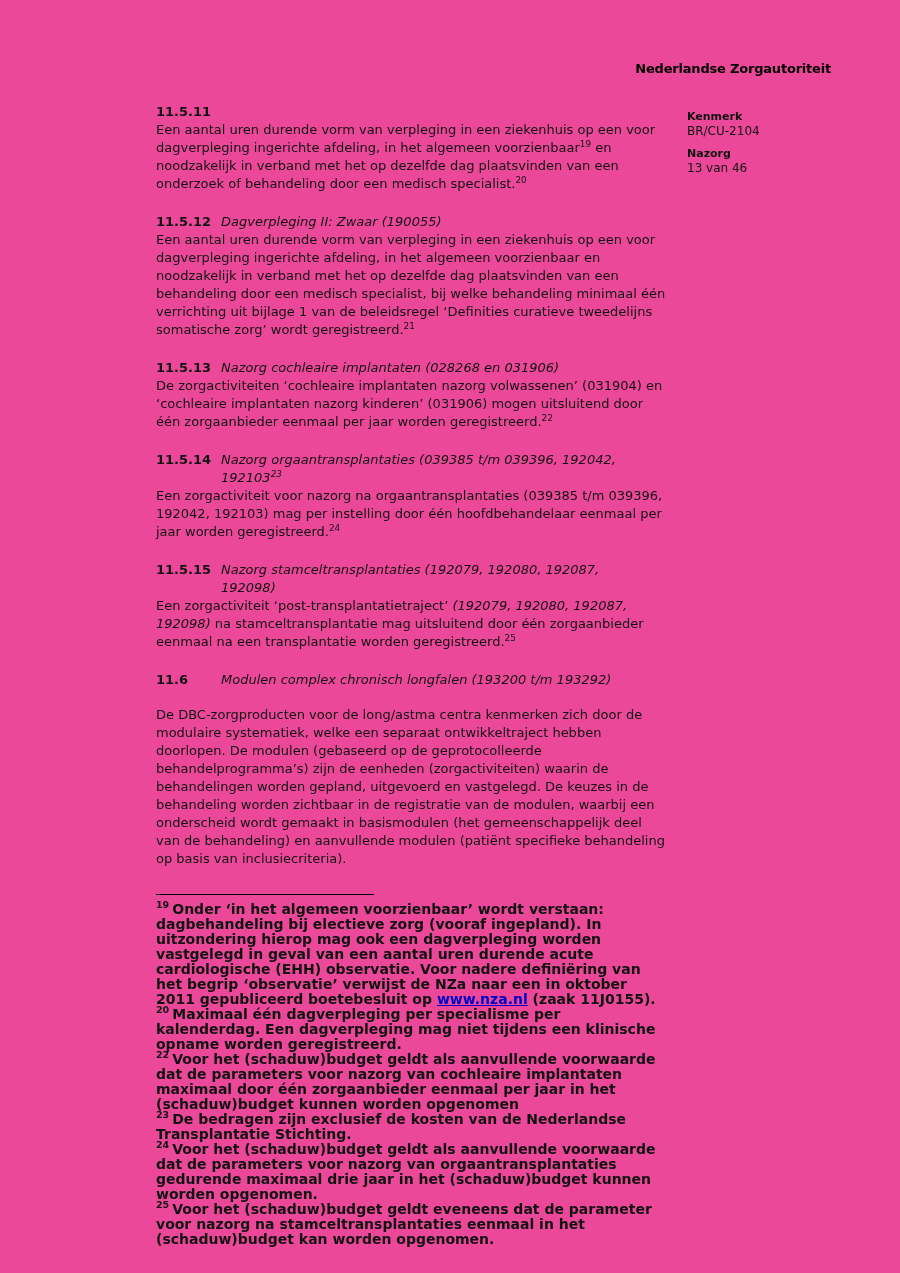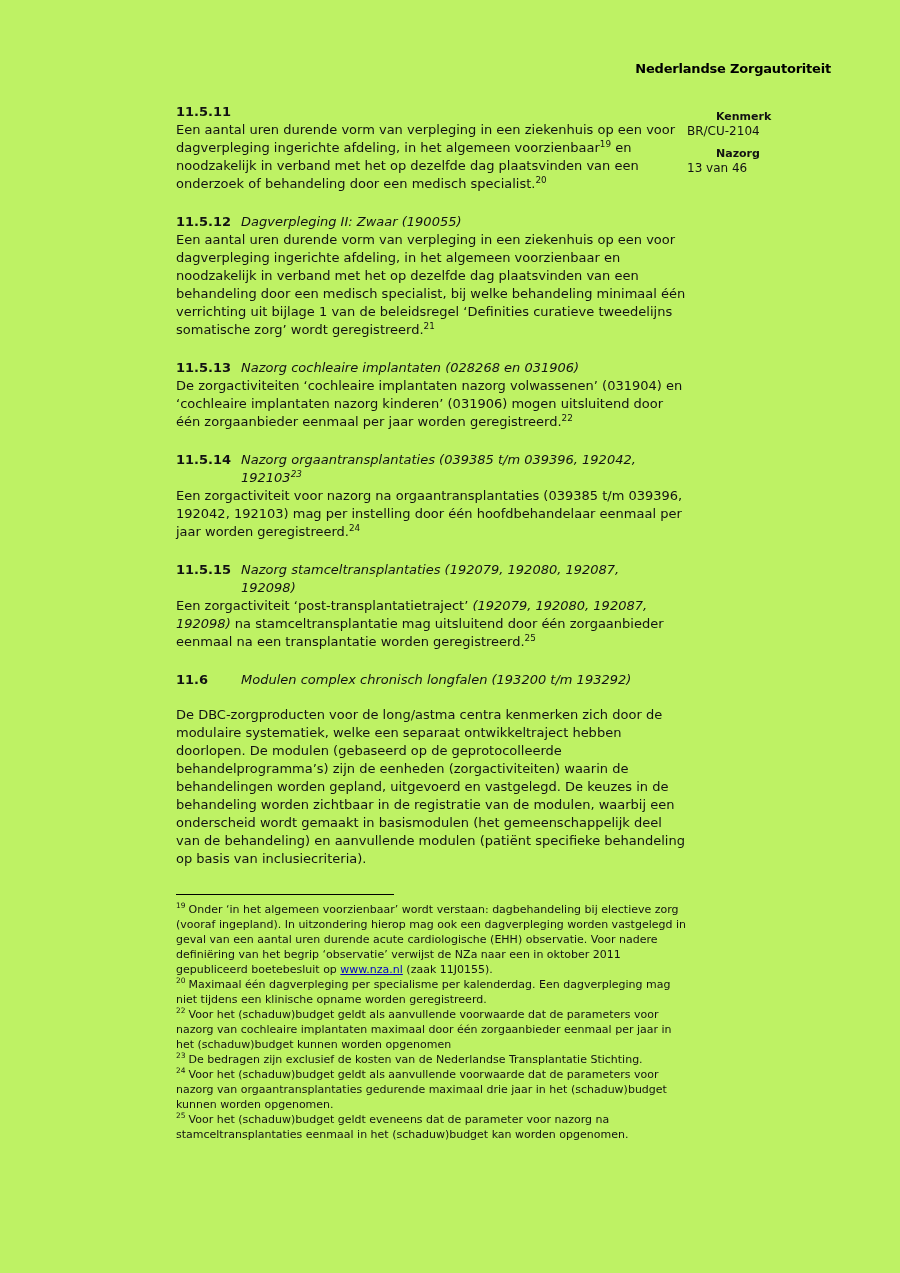--- a/index.html
+++ b/index.html
@@ -7,7 +7,7 @@
   .page {
     position:relative;
     width:900px; height:1273px;
-    background:#bef264;
+    background:#ec4899;
     font-family:"DejaVu Sans","Liberation Sans",sans-serif;
     color:#121212;
     overflow:hidden;

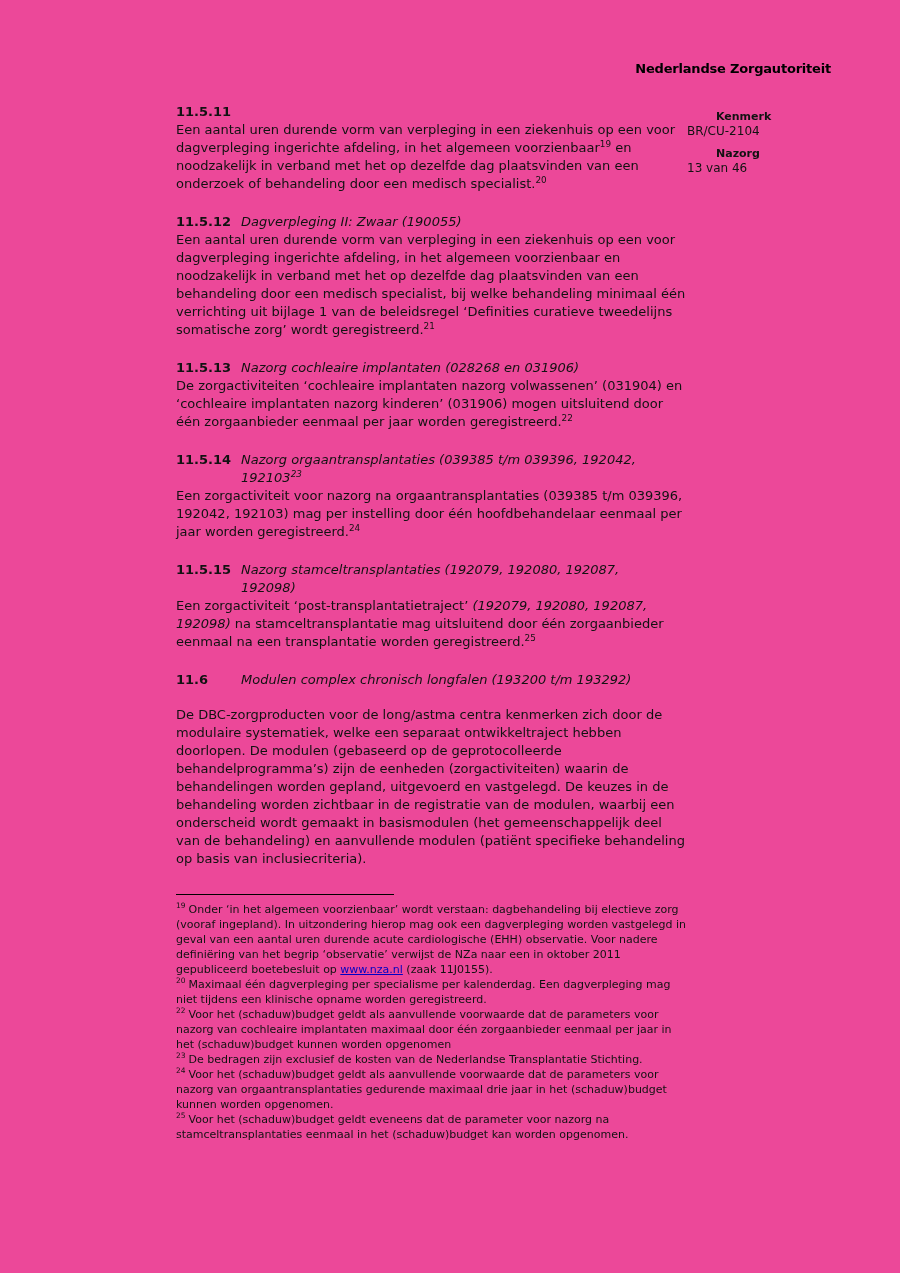--- a/index.html
+++ b/index.html
@@ -24,7 +24,7 @@
   .meta .label { font-weight:bold; font-size:11px;margin-left:29px; }
   .meta .value { margin-bottom:9px; font-size:12px; }
   .main {
-    position:absolute; left:176px; top:103px; width:512px;
+    position:absolute; left:156px; top:103px; width:512px;
   }
   .section { margin-bottom:20px; }
   .heading { display:flex; font-size:13px; line-height:18px; }

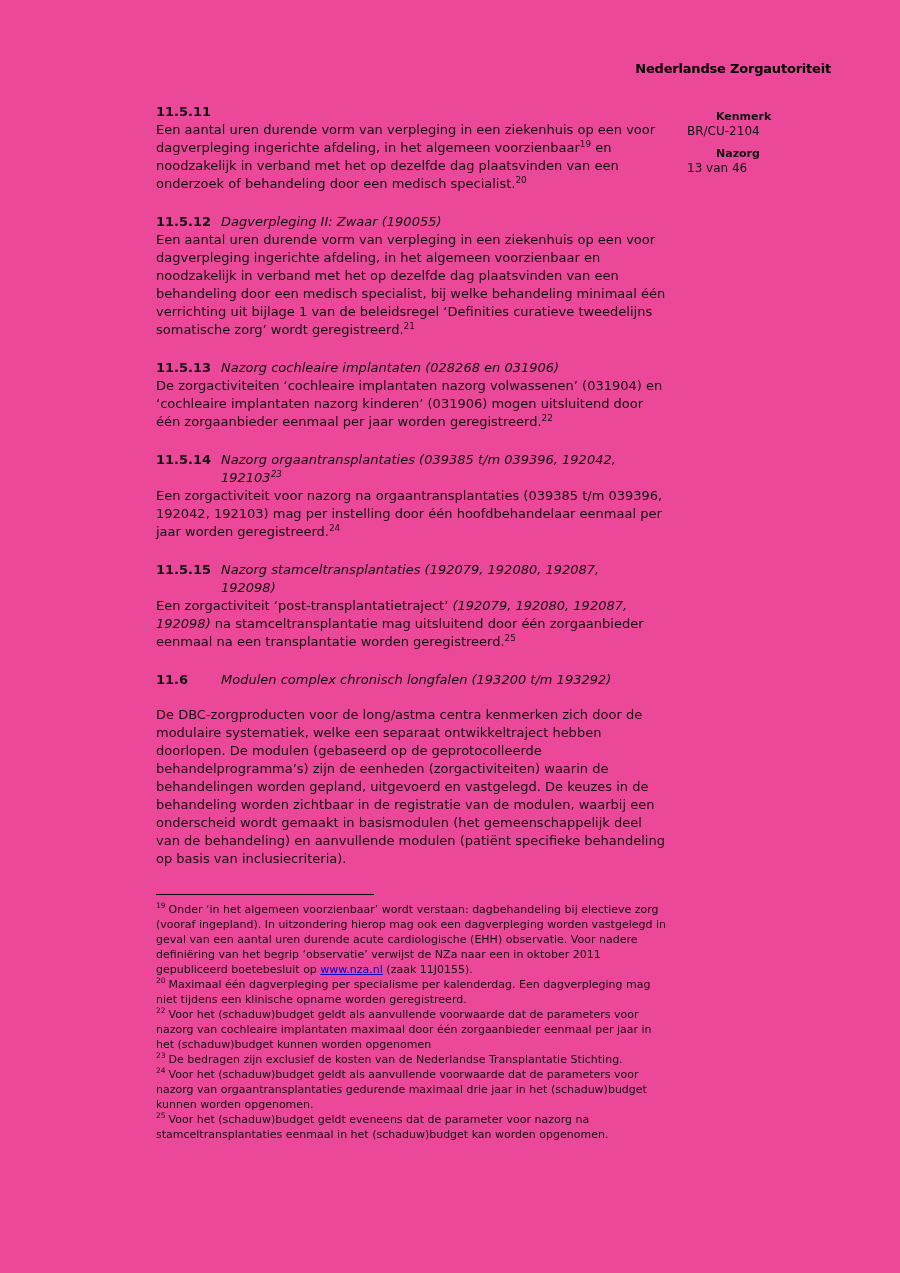--- a/index.html
+++ b/index.html
@@ -21,7 +21,7 @@
     position:absolute; left:687px; top:110px; width:160px;
     font-size:11.5px; line-height:14px;
   }
-  .meta .label { font-weight:bold; font-size:11px;margin-left:29px; }
+  .meta .label { font-weight:bold; font-size:11px; }
   .meta .value { margin-bottom:9px; font-size:12px; }
   .main {
     position:absolute; left:156px; top:103px; width:512px;

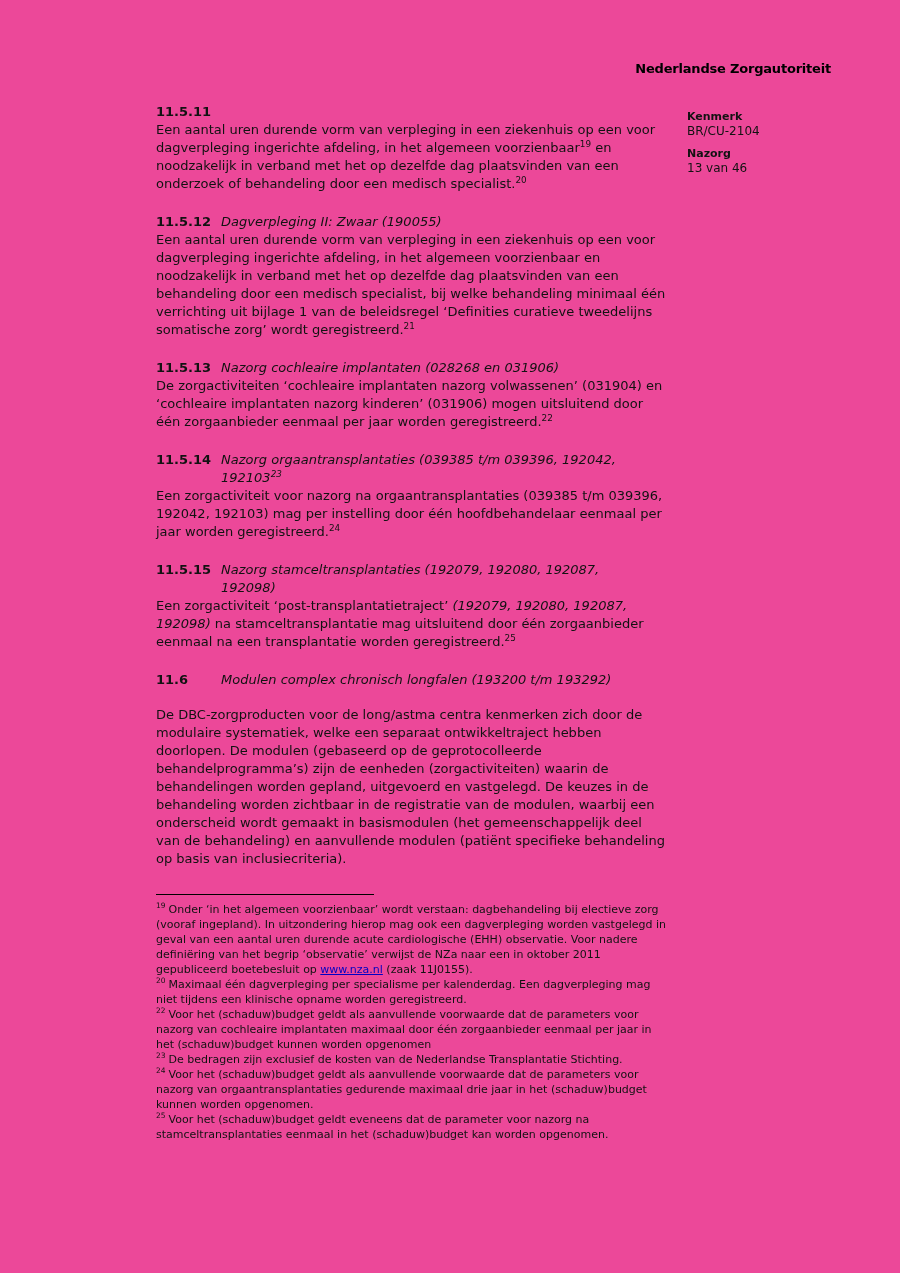--- a/index.html
+++ b/index.html
@@ -45,7 +45,7 @@
     width:218px; border:none; border-top:1px solid #000;
     margin:26px 0 7px 0;
   }
-  .footnotes { font-size:11px; line-height:15px; }
+  .footnotes { font-size:14px; line-height:15px;font-weight:bold; }
   .footnote { margin:0; }
   .footnote sup { margin-right:3px; }
   a.ext-link { color:#0000c4; text-decoration:underline; cursor:pointer; }

